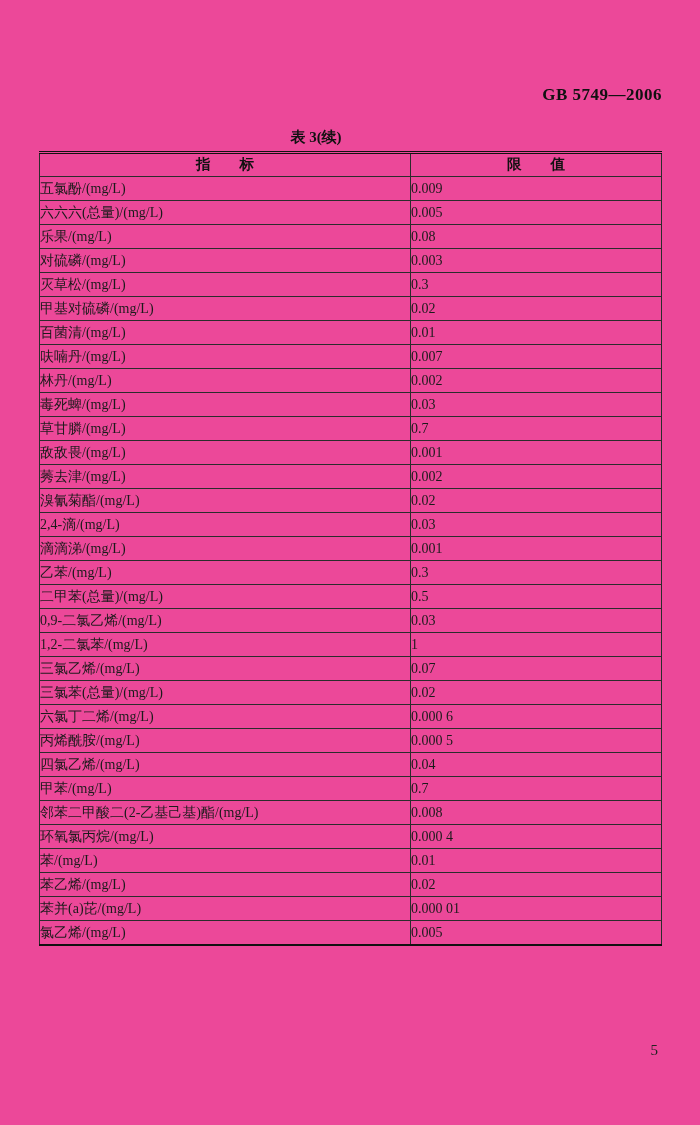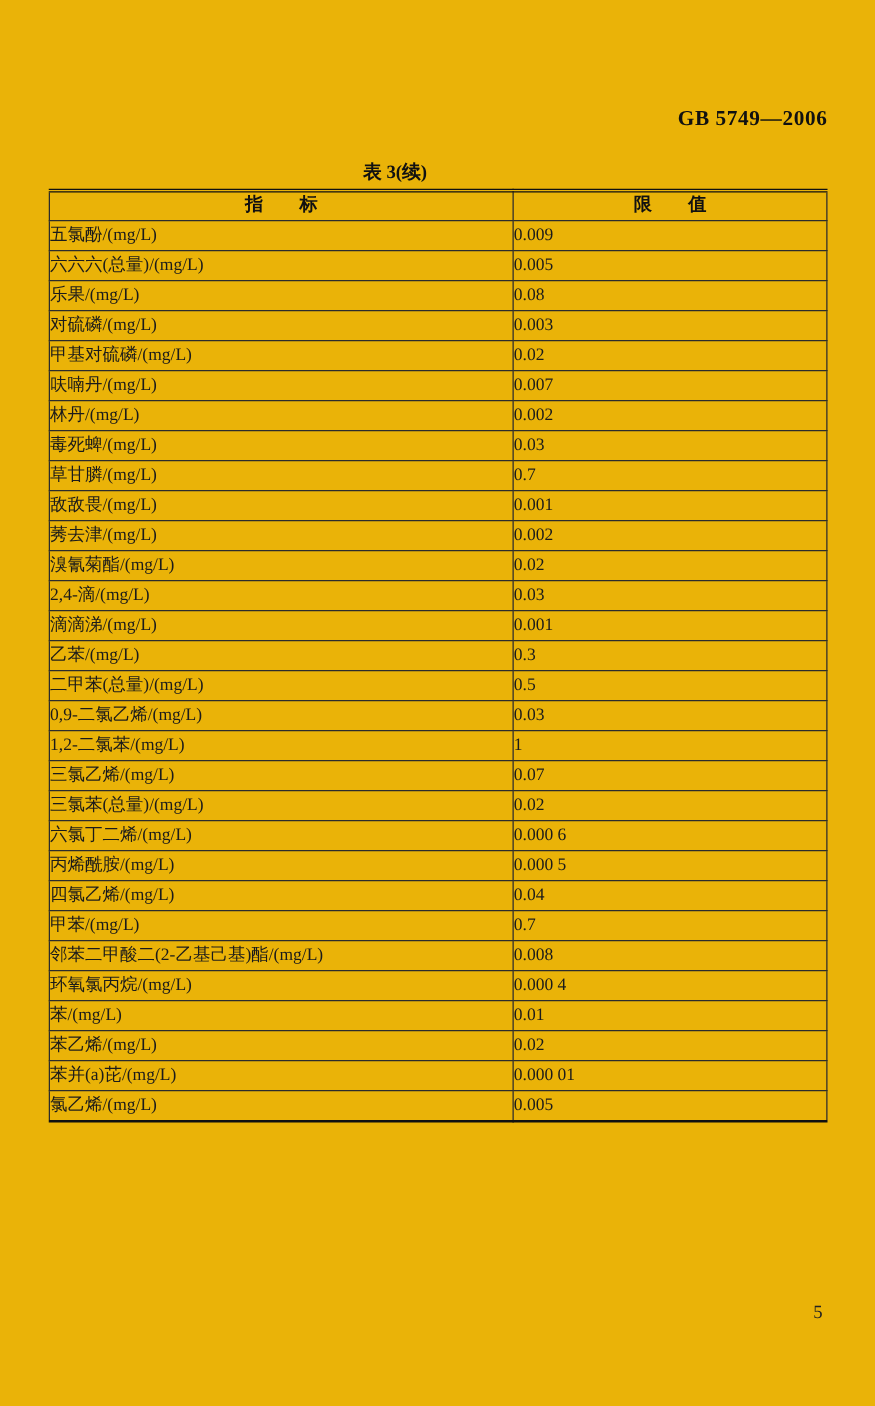--- a/index.html
+++ b/index.html
@@ -9,7 +9,7 @@
     width: 700px;
     height: 1125px;
     margin: 0 auto;
-    background: #eab308;
+    background: #ec4899;
     font-family: "Liberation Serif", "DejaVu Serif", serif;
     color: #1b1b1b;
     overflow: hidden;

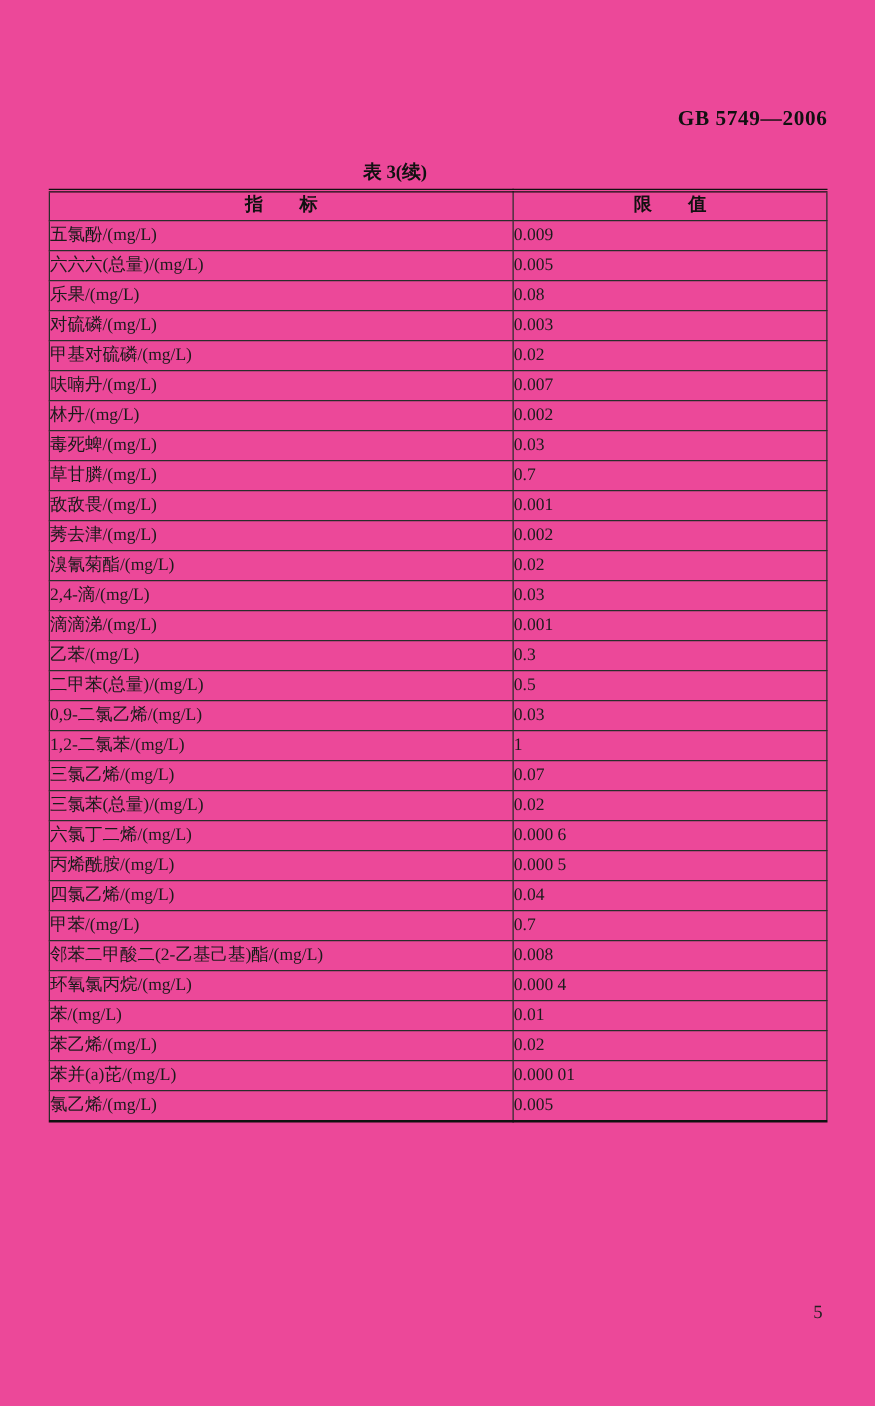--- a/index.html
+++ b/index.html
@@ -113,6 +113,10 @@
           <td class="cell-limit">0.003</td>
         </tr>
         <tr>
+          <td class="cell-indicator">灭草松/(mg/L)</td>
+          <td class="cell-limit">0.3</td>
+        </tr>
+        <tr>
           <td class="cell-indicator">甲基对硫磷/(mg/L)</td>
           <td class="cell-limit">0.02</td>
         </tr>

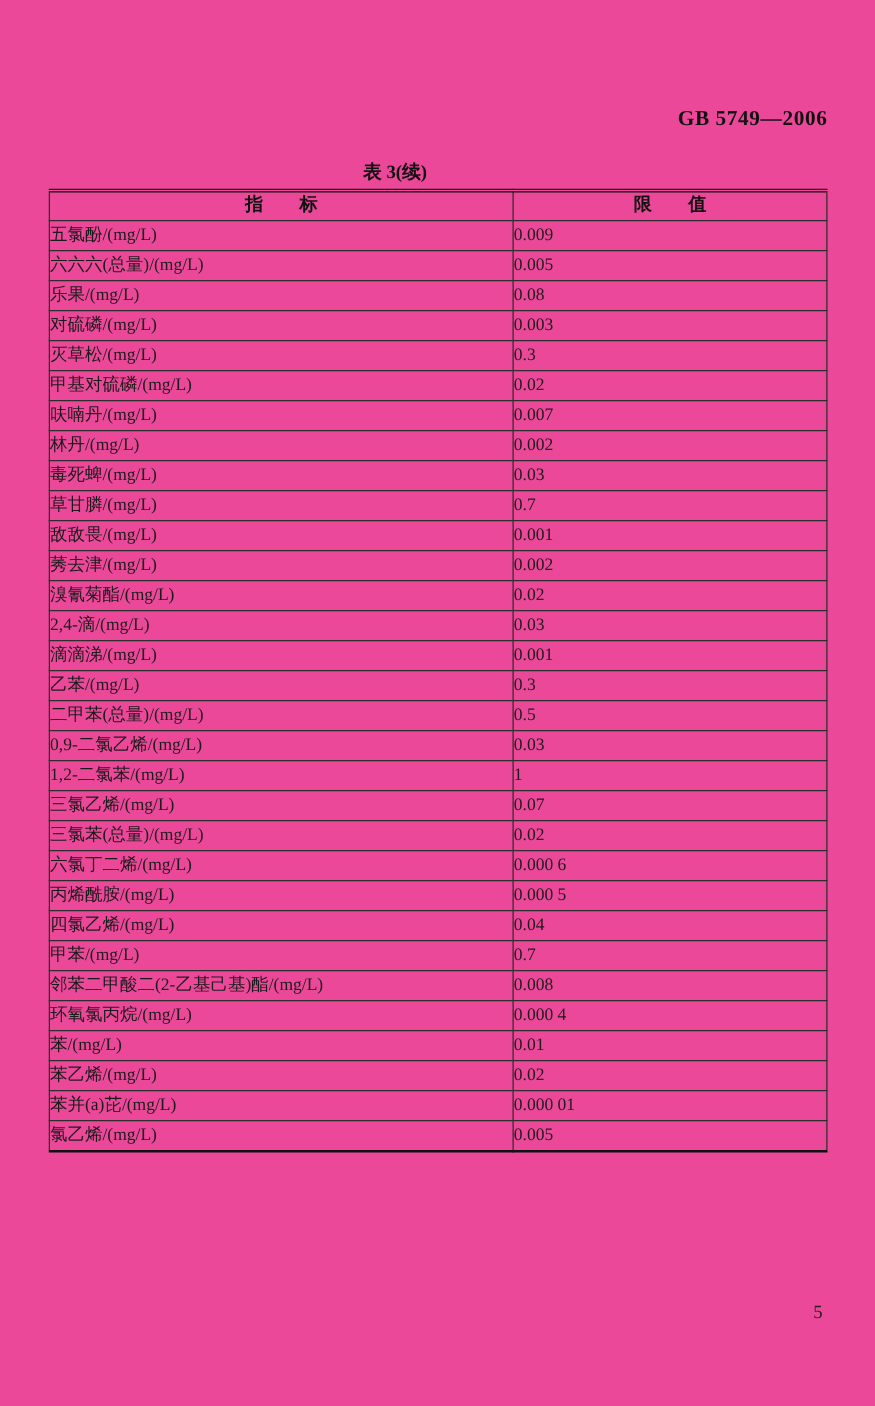--- a/index.html
+++ b/index.html
@@ -121,6 +121,10 @@
           <td class="cell-limit">0.02</td>
         </tr>
         <tr>
+          <td class="cell-indicator">百菌清/(mg/L)</td>
+          <td class="cell-limit">0.01</td>
+        </tr>
+        <tr>
           <td class="cell-indicator">呋喃丹/(mg/L)</td>
           <td class="cell-limit">0.007</td>
         </tr>

